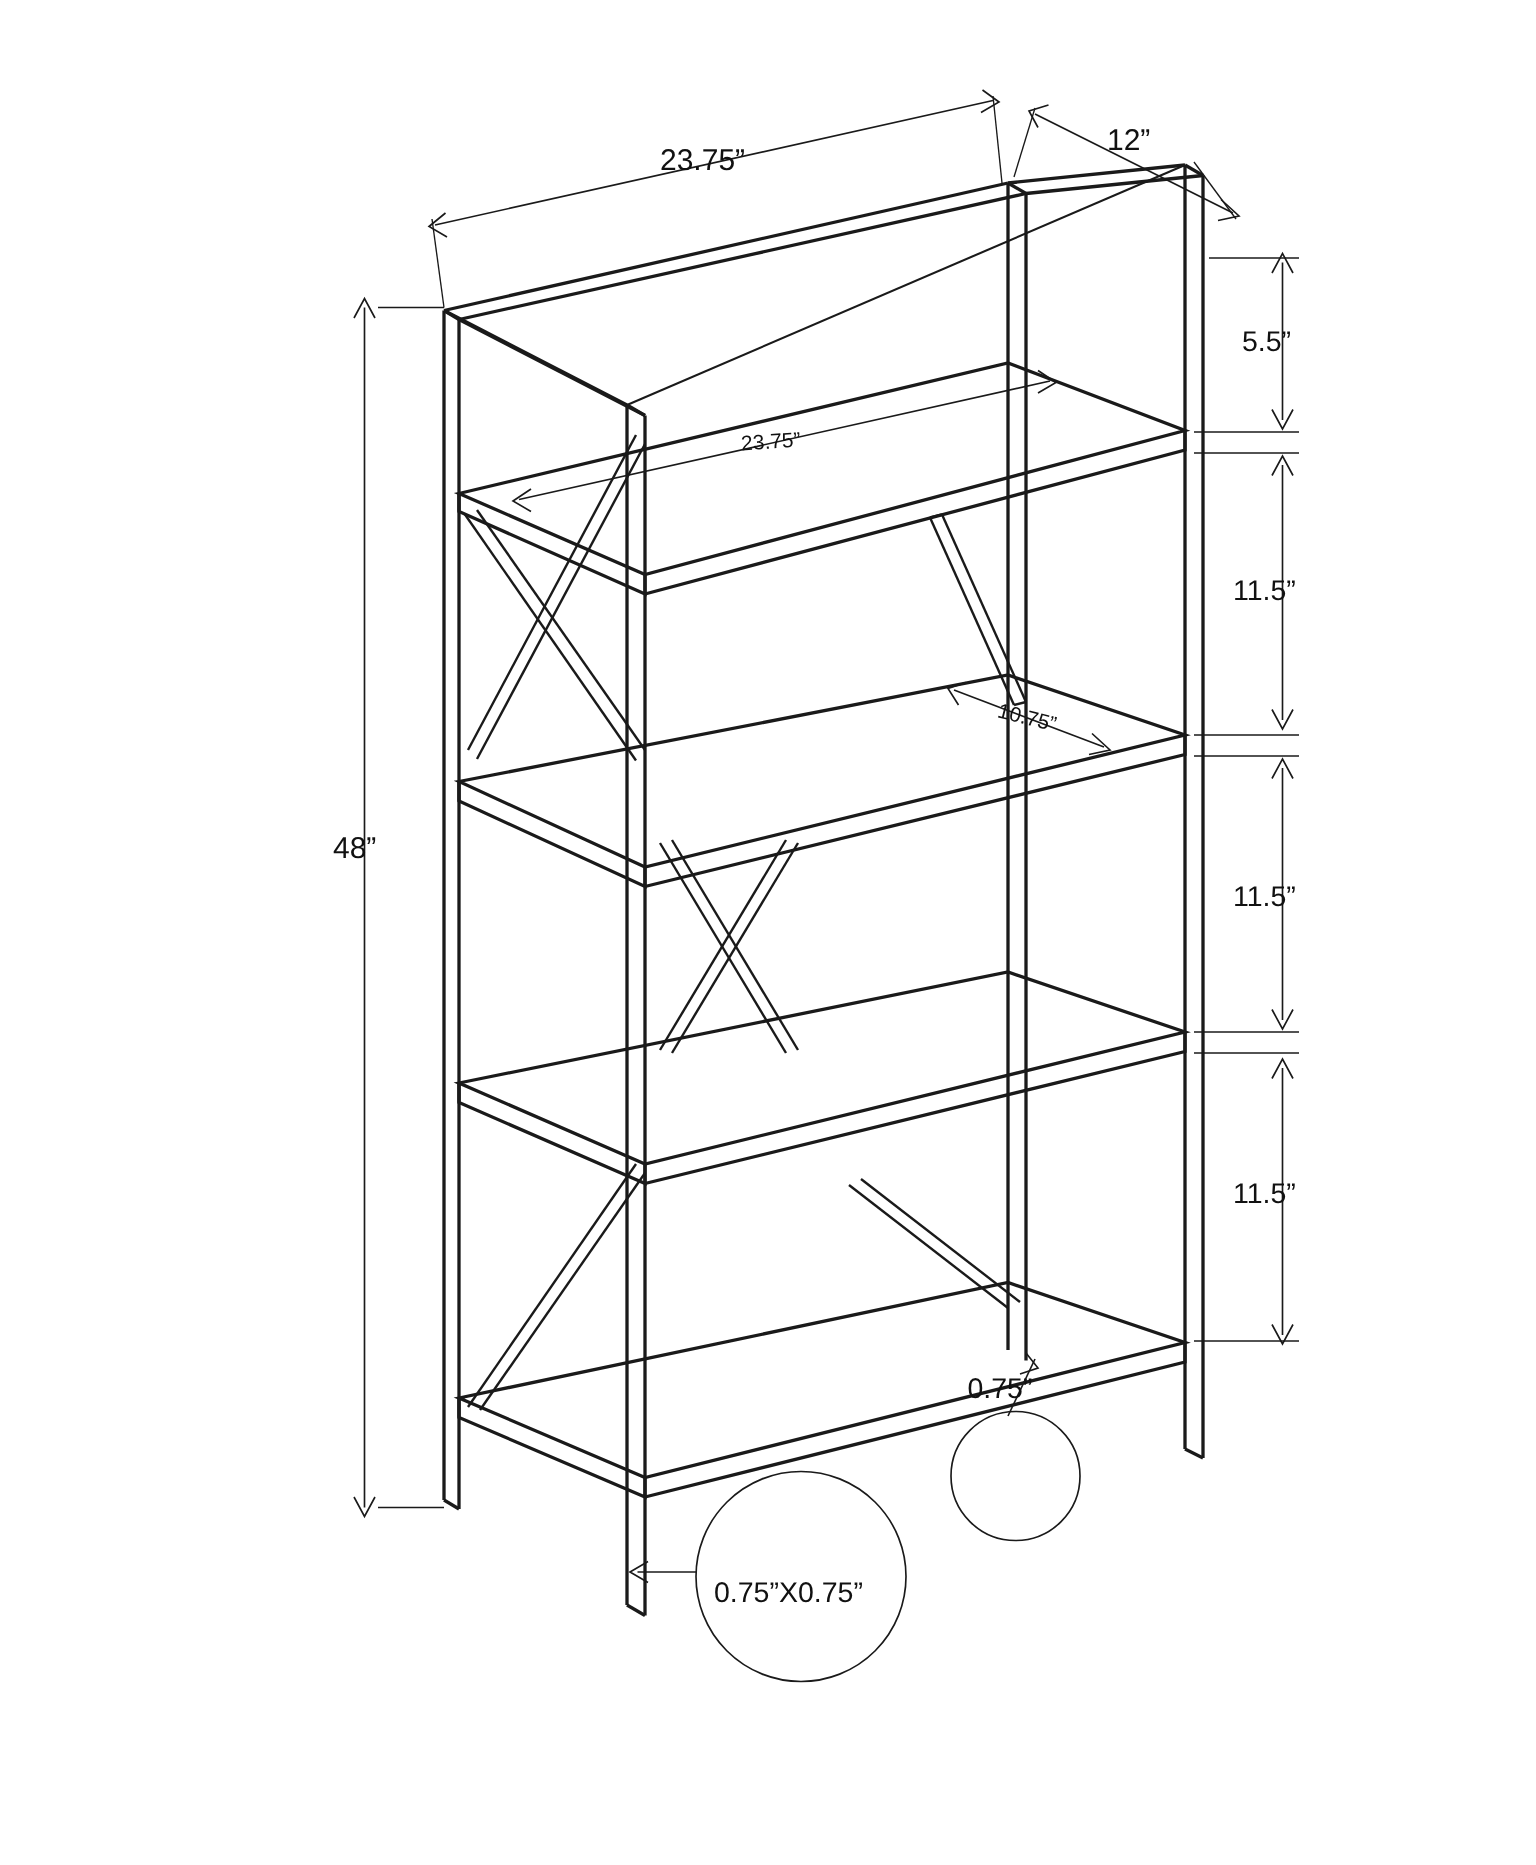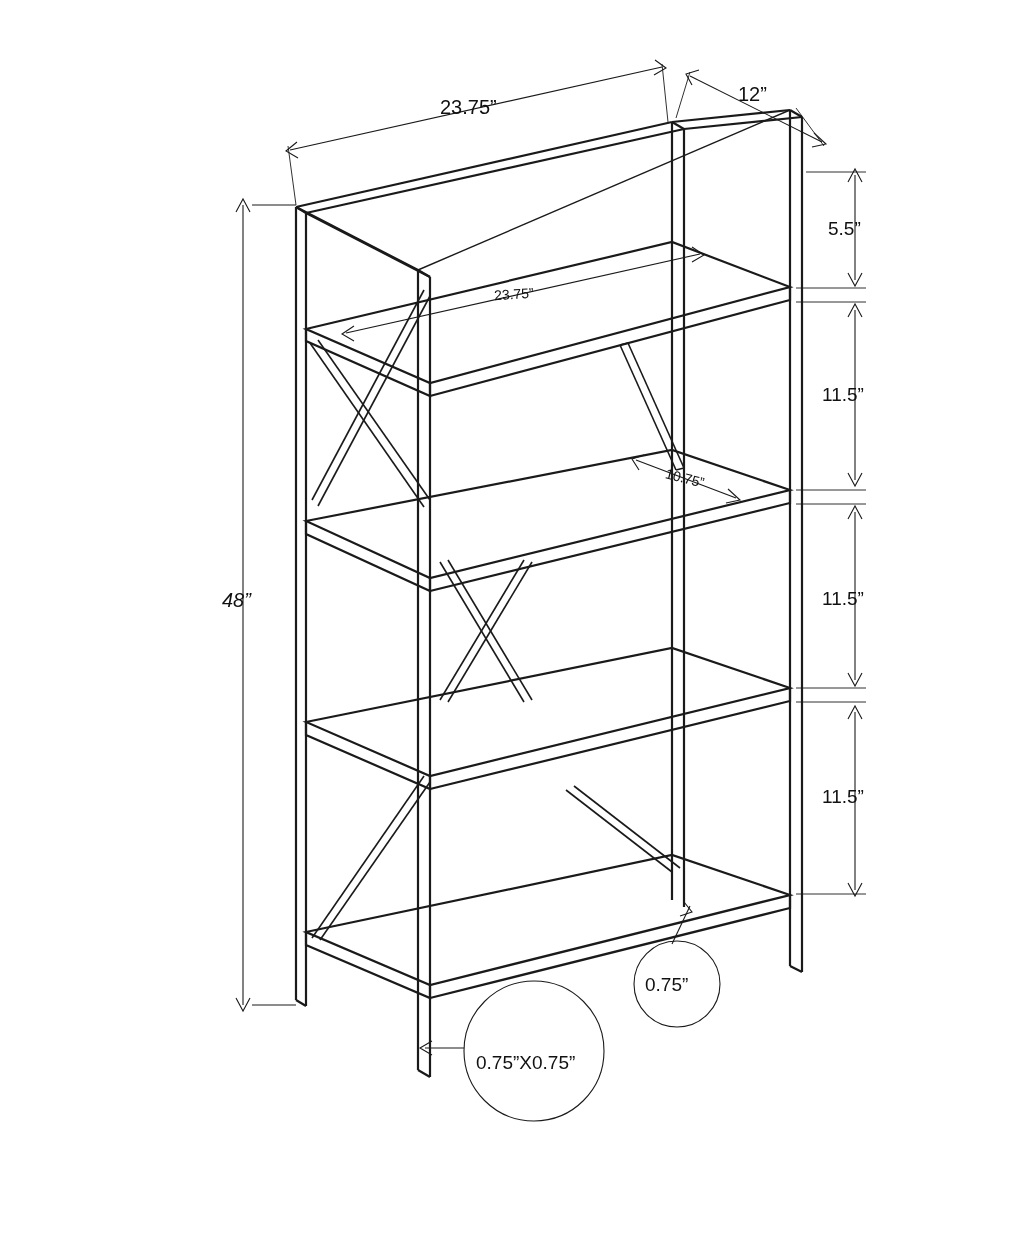--- a/index.html
+++ b/index.html
@@ -30,7 +30,7 @@
     white-space: nowrap;
     font-family: "Liberation Sans", sans-serif;
   }
-  .lbl-overall-height { left: 222px; top: 589px; font-size: 20px; font-style: italic; }
+  .lbl-overall-height { left: 222px; top: 555px; font-size: 20px; }
   .lbl-width-top { left: 440px; top: 96px; font-size: 20px; }
   .lbl-depth-top { left: 738px; top: 83px; font-size: 20px; }
   .lbl-shelf-width { left: 494px; top: 286px; font-size: 14px; transform: rotate(-4deg); }

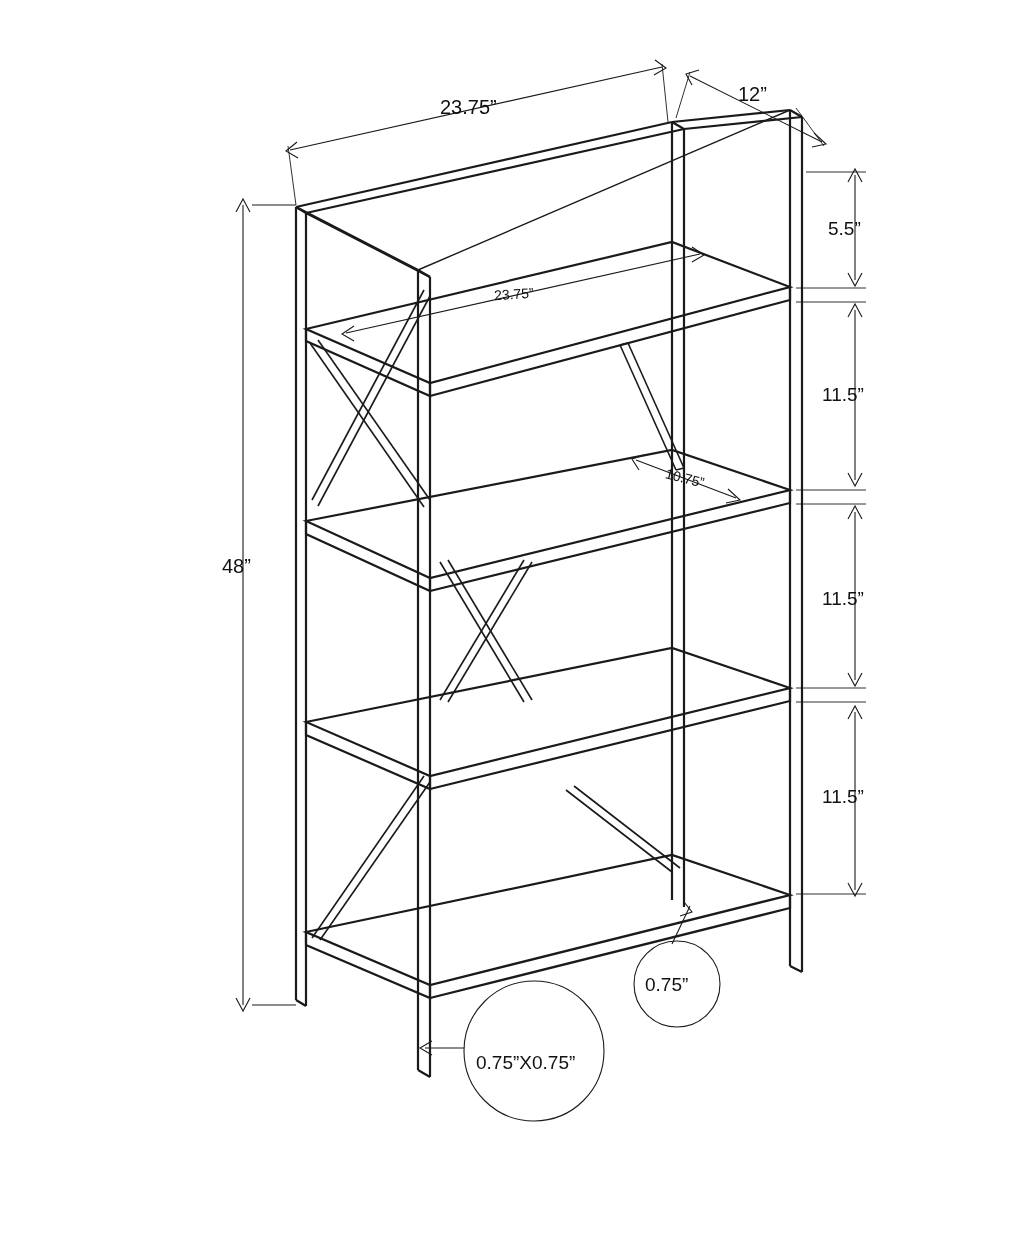--- a/index.html
+++ b/index.html
@@ -39,7 +39,7 @@
   .lbl-gap-2 { left: 822px; top: 384px; font-size: 19px; }
   .lbl-gap-3 { left: 822px; top: 588px; font-size: 19px; }
   .lbl-gap-4 { left: 822px; top: 786px; font-size: 19px; }
-  .lbl-thickness { left: 645px; top: 974px; font-size: 19px; }
+  .lbl-thickness { left: 645px; top: 916px; font-size: 19px; }
   .lbl-post { left: 476px; top: 1052px; font-size: 19px; }
 </style>
 </head>

